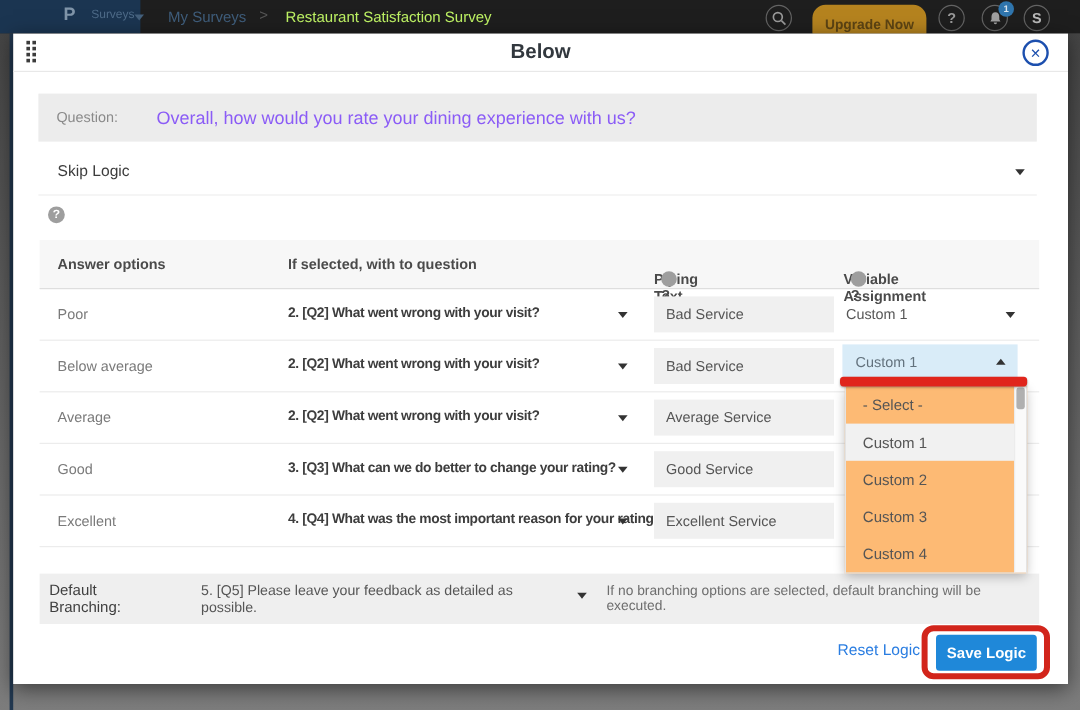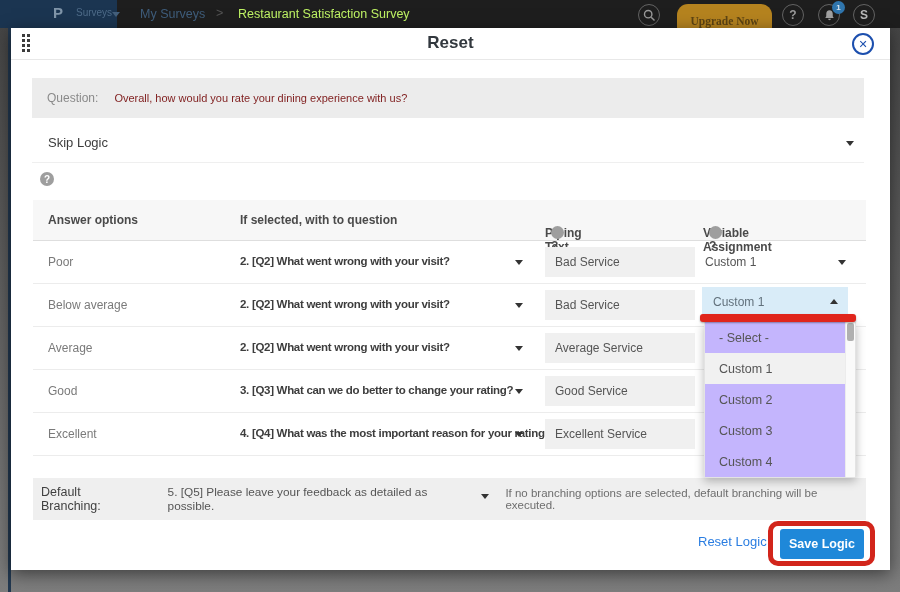--- a/index.html
+++ b/index.html
@@ -19,7 +19,7 @@
   .circle-btn{position:absolute;top:4px;width:22px;height:22px;border:1.5px solid #636363;
               border-radius:50%;box-sizing:border-box;display:flex;align-items:center;justify-content:center;}
   .upgrade{position:absolute;left:677px;top:4px;width:95px;height:34px;background:#b5831f;border-radius:11px;
-           color:#5d4413;font-weight:bold;font-size:11.5px;display:flex;align-items:center;justify-content:center;font-family:Liberation Serif, serif;}
+           color:#5d4413;font-weight:bold;font-size:11.5px;display:flex;align-items:center;justify-content:center;}
   .badge{position:absolute;left:832px;top:1px;width:13px;height:13px;border-radius:50%;background:#2f75ad;
          color:#d8e4ee;font-size:8px;font-weight:bold;display:flex;align-items:center;justify-content:center;z-index:3;}
   .help-q{color:#9a9a9a;font-size:12px;font-weight:bold;}

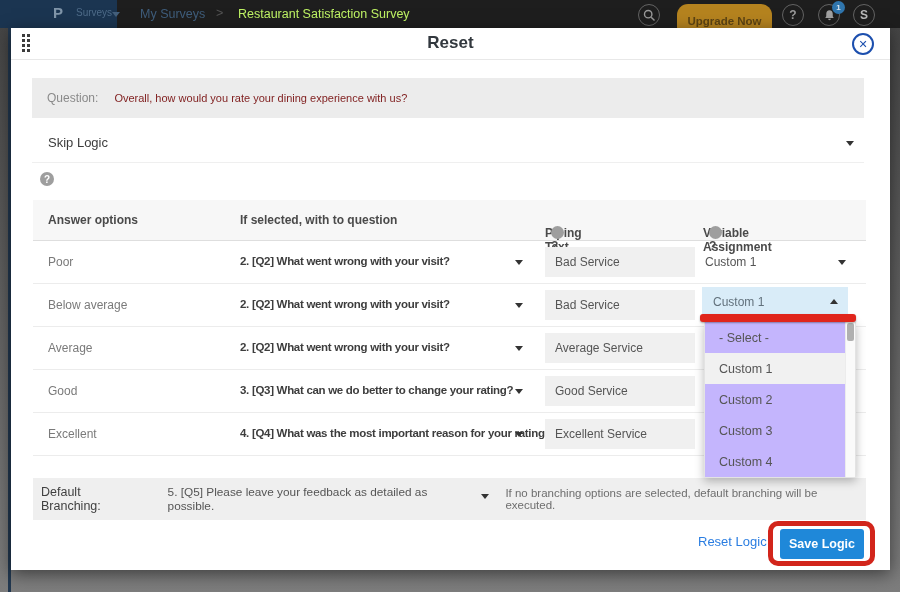--- a/index.html
+++ b/index.html
@@ -156,7 +156,7 @@
           <i></i>
           <i></i>
       </div>
-      <div class="m-title">Reset</div>
+      <div class="m-title">Below</div>
       <div class="m-close">
         <span>✕</span>
       </div>

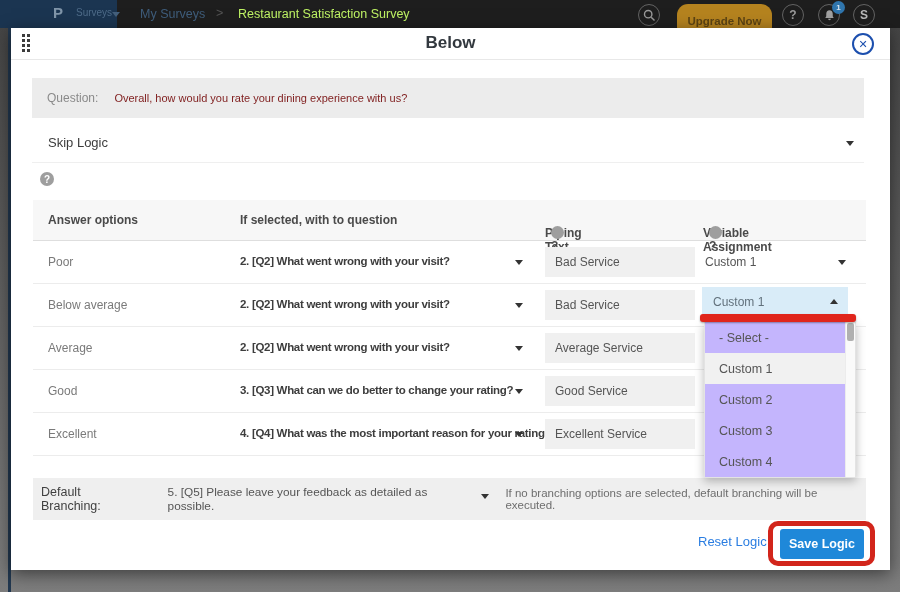--- a/index.html
+++ b/index.html
@@ -44,7 +44,7 @@
   .q-bar{position:absolute;left:21px;top:50px;width:832px;height:40px;background:#ececec;
          display:flex;align-items:center;}
   .q-label{margin-left:15px;font-size:12px;color:#8a8a8a;}
-  .q-text{margin-left:16px;font-size:11px;color:#7f1d1d;}
+  .q-text{margin-left:32px;font-size:15px;color:#8b5cf6;}
 
   .skip-row{position:absolute;left:21px;top:96px;width:832px;height:38px;border-bottom:1px solid #efefef;cursor:pointer;}
   .skip-label{position:absolute;left:16px;top:11px;font-size:13px;color:#3c3c3c;}

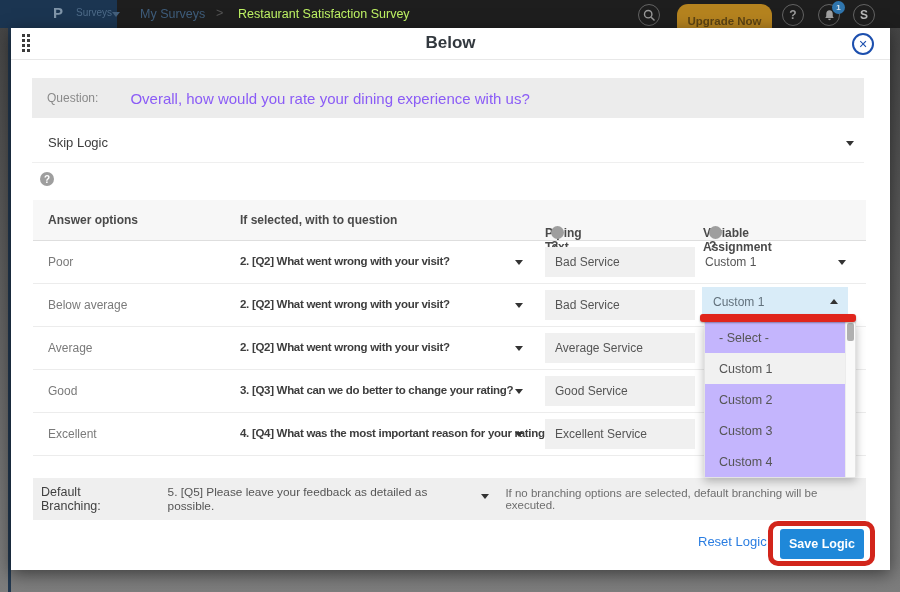--- a/index.html
+++ b/index.html
@@ -79,7 +79,7 @@
                    border-left:4px solid transparent;border-right:4px solid transparent;border-bottom:5px solid #333;}
   .red-underline{position:absolute;left:689px;top:286px;width:156px;height:8px;background:#e0251c;
                  border-radius:3px;box-shadow:0 1px 2px rgba(0,0,0,.35);z-index:6;}
-  .dd-panel{position:absolute;left:693px;top:294px;width:152px;height:156px;background:#c4b5fd;
+  .dd-panel{position:absolute;left:693px;top:294px;width:152px;height:156px;background:#fdba74;
             border:1px solid #e3e3e3;border-top:none;box-sizing:border-box;
             box-shadow:0 3px 9px rgba(0,0,0,.28);z-index:5;}
   .dd-opt{position:relative;height:31px;font-size:12.5px;color:#555;cursor:pointer;

